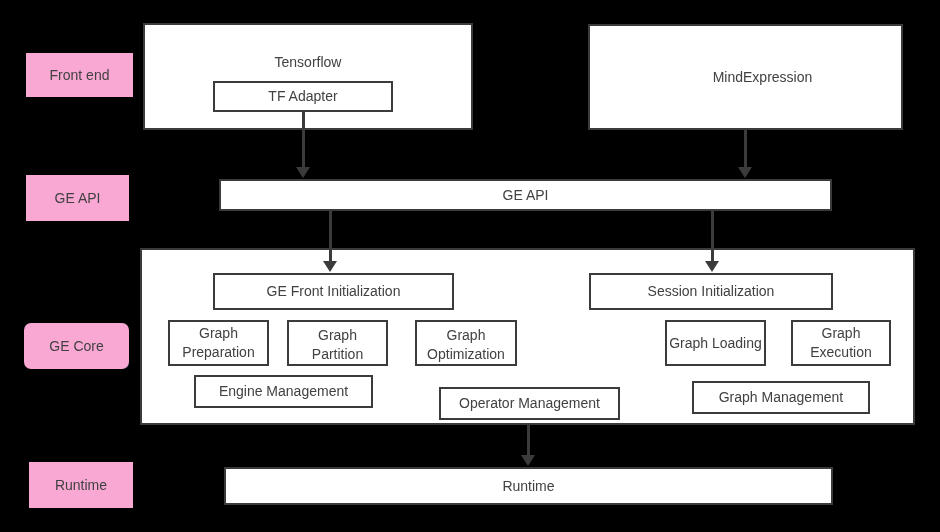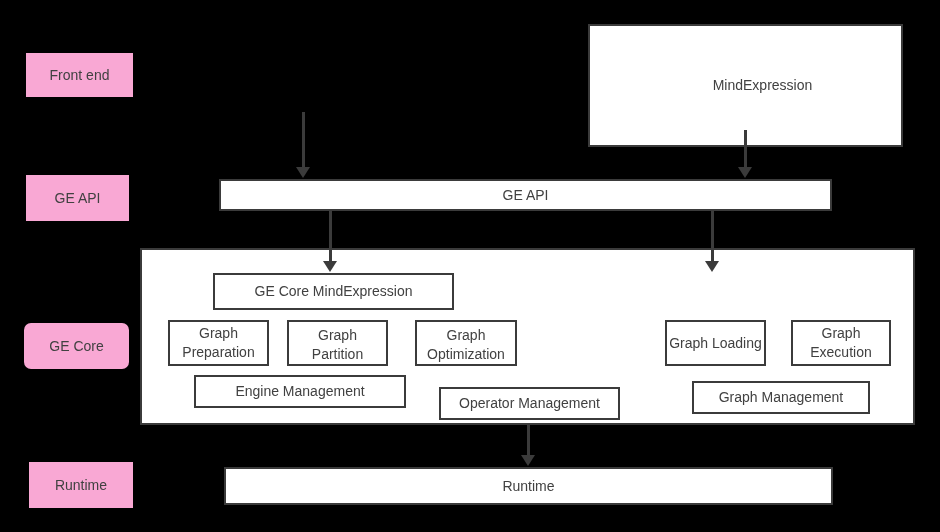--- a/index.html
+++ b/index.html
@@ -82,6 +82,12 @@
   <div class="rowlabel rl-gecore">GE Core</div>
   <div class="rowlabel rl-runtime">Runtime</div>
 
+  <div class="box tensorflow">
+    <div class="tf-title">Tensorflow</div>
+    <div class="box tf-adapter">
+      <span>TF Adapter</span>
+    </div>
+  </div>
   <div class="box mindexpr">
     <span>MindExpression</span>
   </div>

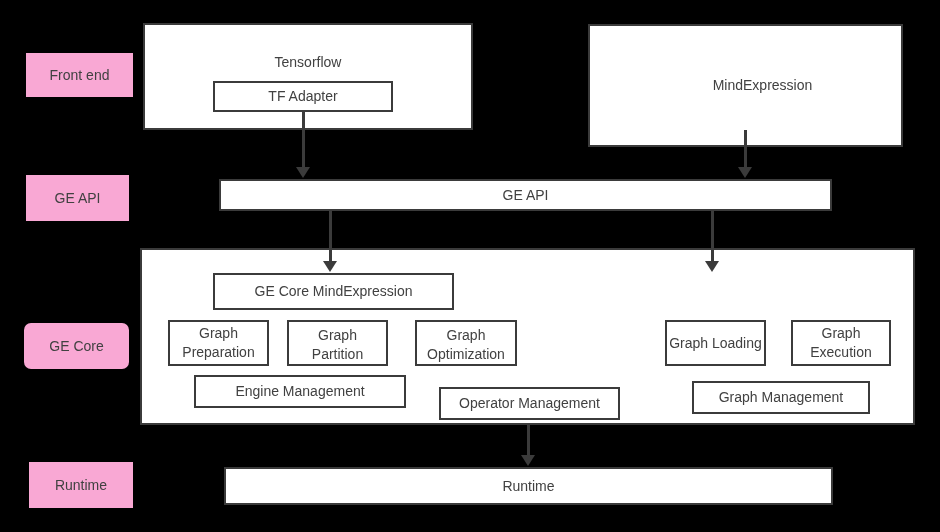--- a/index.html
+++ b/index.html
@@ -32,7 +32,7 @@
   .tf-title    { position: absolute; left: 0; top: 28px; width: 100%; text-align: center; }
   .tf-adapter  { left: 68px;  top: 56px;  width: 180px; height: 31px; }
 
-  .mindexpr    { left: 588px; top: 24px;  width: 315px; height: 123px; padding-left: 34px; }
+  .mindexpr    { left: 588px; top: 24px;  width: 315px; height: 106px; padding-left: 34px; }
 
   .geapi-bar   { left: 219px; top: 179px; width: 613px; height: 32px; }
 

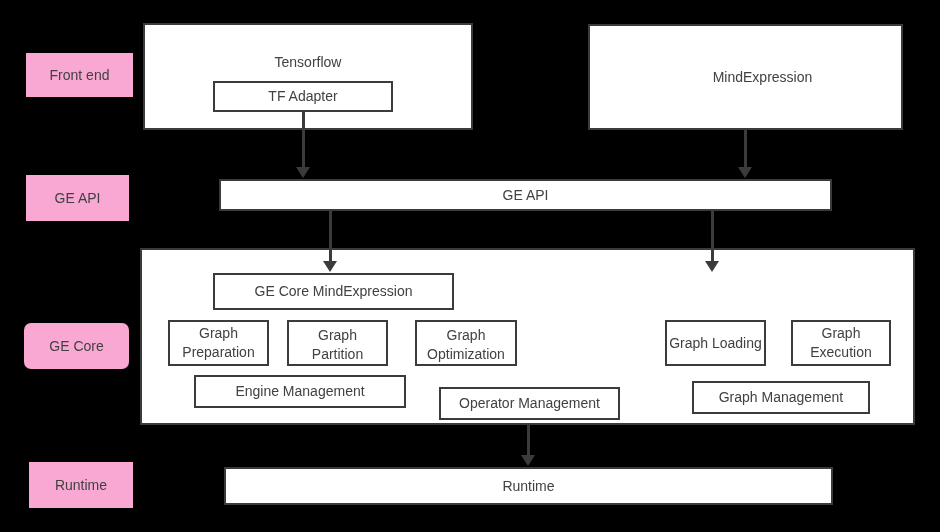--- a/index.html
+++ b/index.html
@@ -98,7 +98,7 @@
 
   <div class="box gecore-box">
     <div class="box core-init">
-      <span>GE Core MindExpression</span>
+      <span>GE Front Initialization</span>
     </div>
 
     <div class="box stage st1">

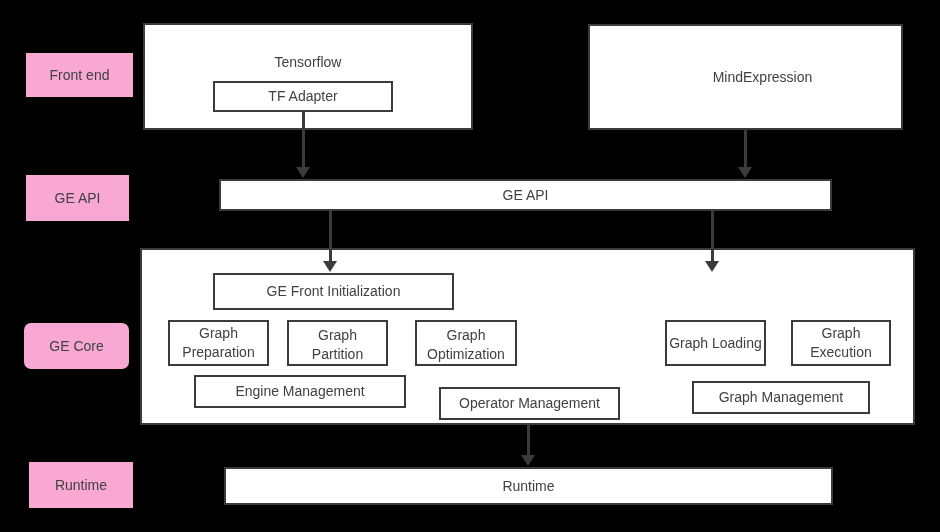--- a/index.html
+++ b/index.html
@@ -100,6 +100,9 @@
     <div class="box core-init">
       <span>GE Front Initialization</span>
     </div>
+    <div class="box sess-init">
+      <span>Session Initialization</span>
+    </div>
 
     <div class="box stage st1">
       <span>Graph Preparation</span>

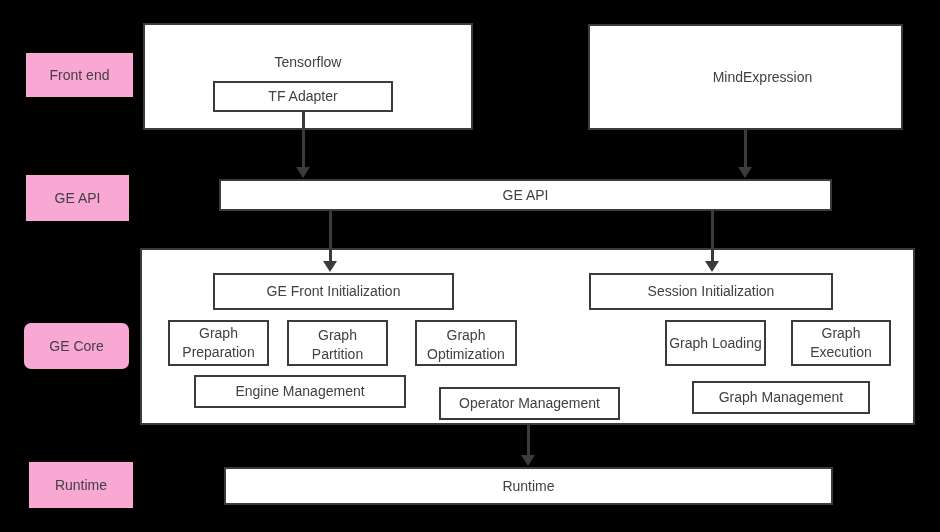--- a/index.html
+++ b/index.html
@@ -48,7 +48,7 @@
   .st5 { left: 523px; width: 101px; }
   .st6 { left: 649px; width: 100px; }
   .mgmt        { top: 125px; height: 33px; }
-  .mg1 { left: 52px;  width: 212px; }
+  .mg1 { left: 52px;  width: 179px; }
   .mg2 { left: 297px; width: 181px; margin-top: 12px; }
   .mg3 { left: 550px; width: 178px; margin-top: 6px; }
 

